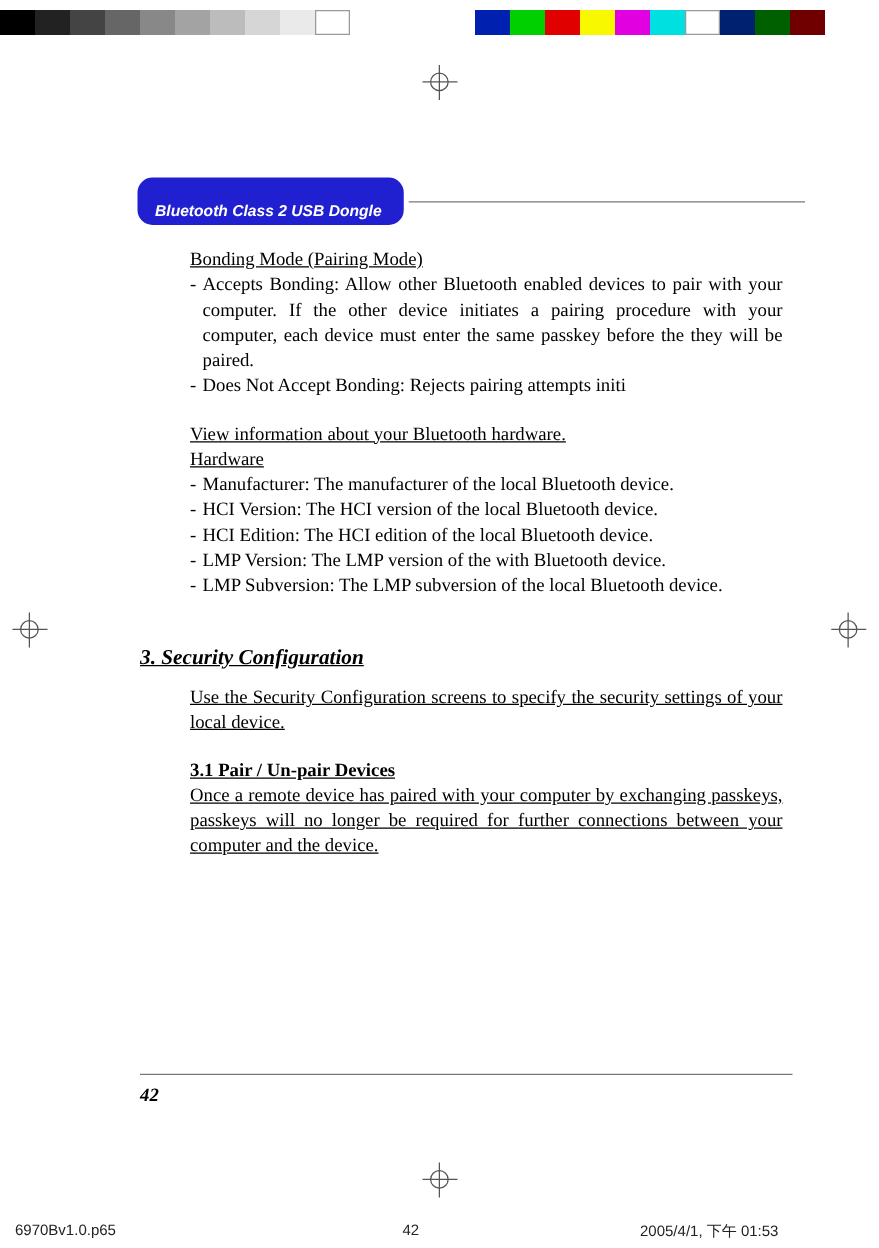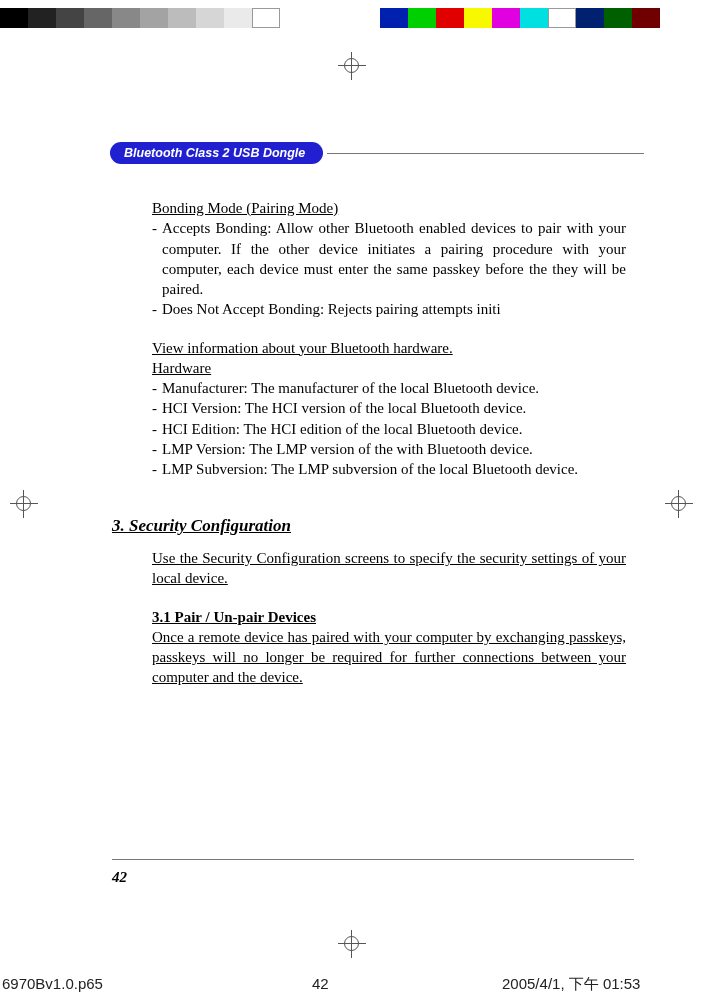--- a/index.html
+++ b/index.html
@@ -77,7 +77,7 @@
     font-weight: bold;
     font-style: italic;
     font-family: Arial, sans-serif;
-    padding: 4px 18px 4px 14px;
+    padding: 20px 18px 4px 14px;
     border-radius: 12px;
     white-space: nowrap;
   }

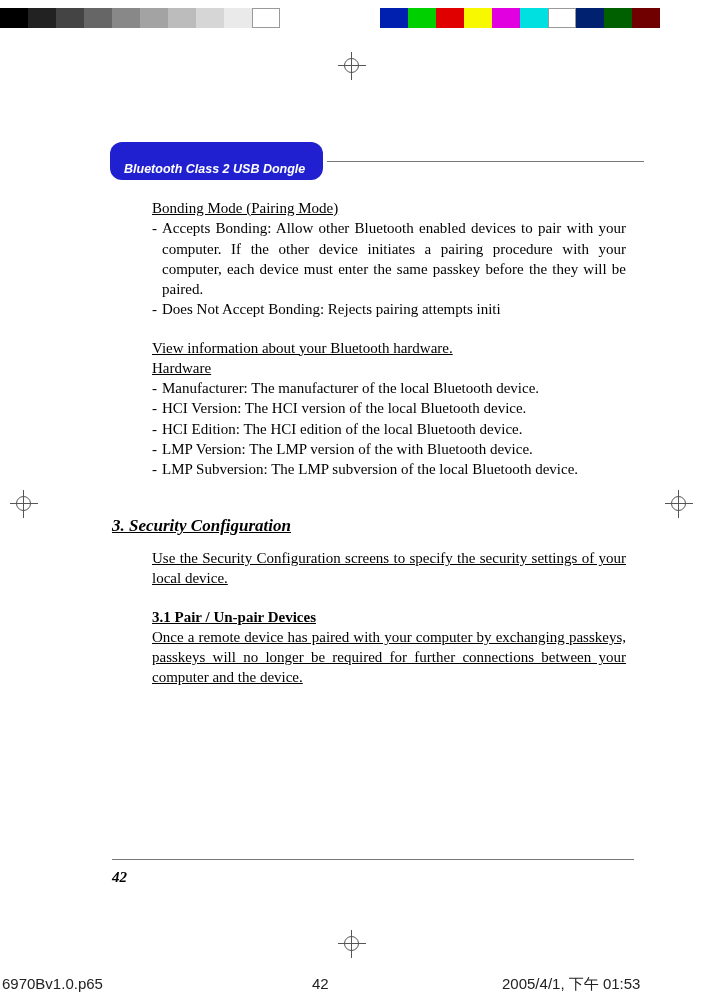--- a/index.html
+++ b/index.html
@@ -136,11 +136,11 @@
   }
   .print-footer {
     position: absolute;
-    left: 2px;
+    left: 12px;
     right: 0;
     bottom: 4px;
     font-family: Arial, sans-serif;
-    font-size: 15px;
+    font-size: 12px;
     color: #222;
     display: flex;
   }

